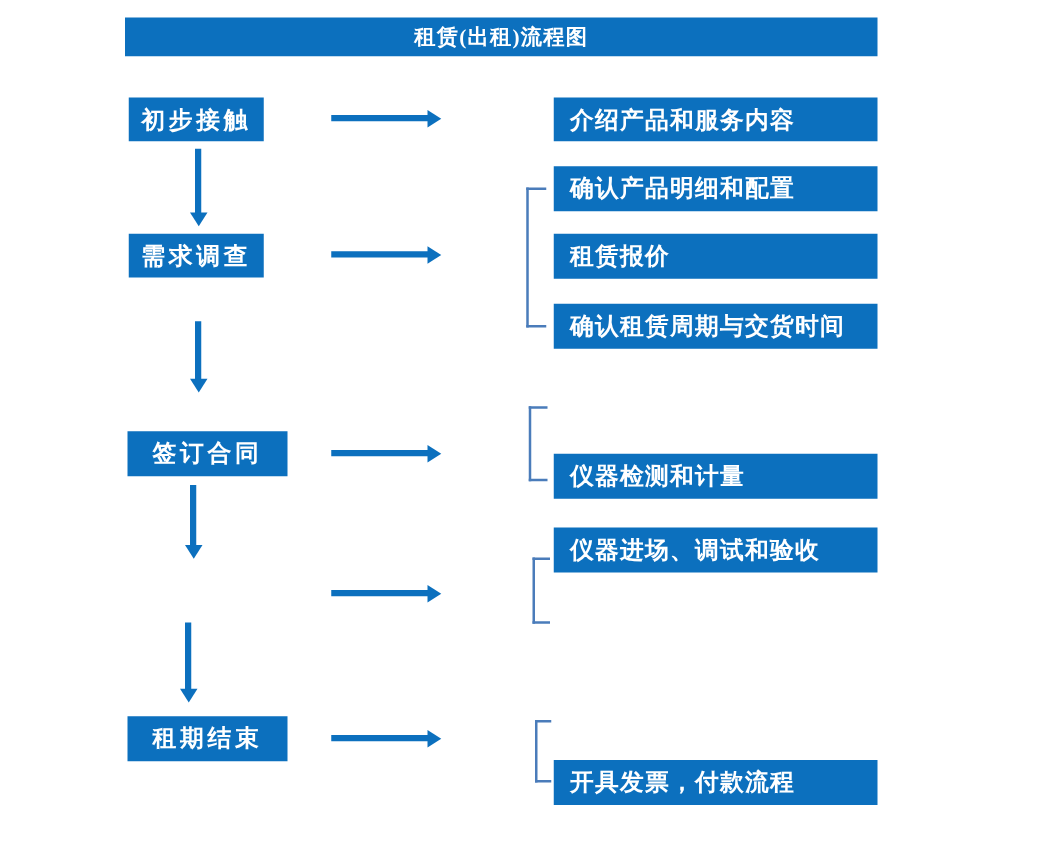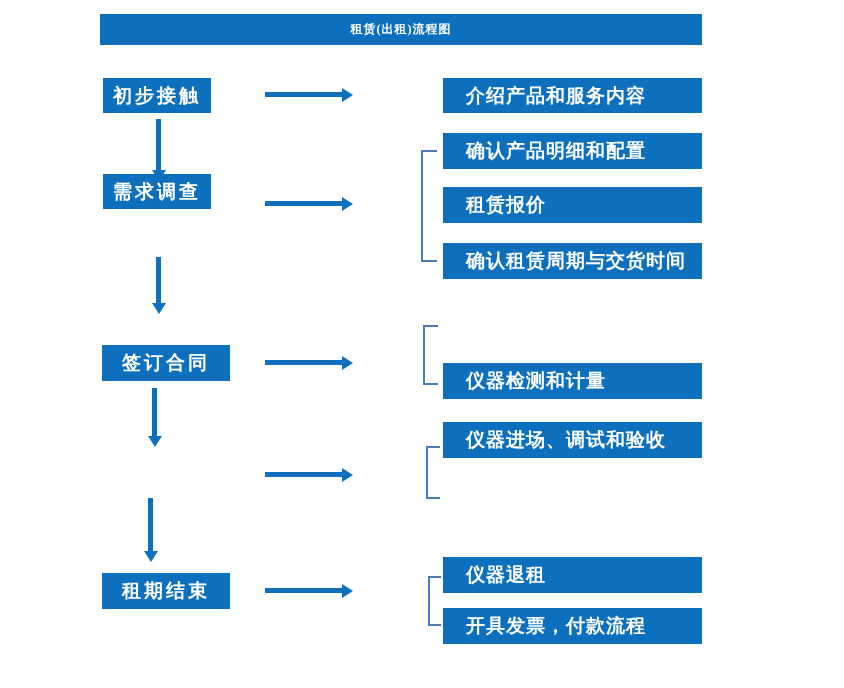--- a/index.html
+++ b/index.html
@@ -21,7 +21,7 @@
   .title-bar {
     left: 100px; top: 14px; width: 602px; height: 31px;
     display: flex; align-items: center; justify-content: center;
-    font-size: 12px; letter-spacing: 1px;
+    font-size: 17px; letter-spacing: 1px;
   }
   .stage {
     display: flex; align-items: center; justify-content: center;

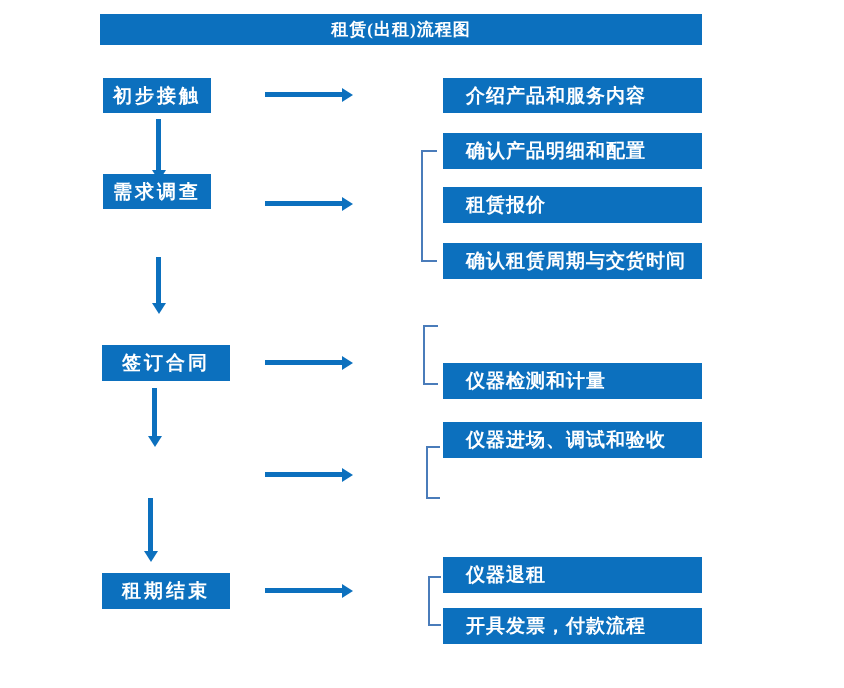--- a/index.html
+++ b/index.html
@@ -32,7 +32,7 @@
   .step {
     left: 443px; width: 259px; height: 36px;
     display: flex; align-items: center;
-    padding-left: 23px; font-size: 19px; letter-spacing: 1px;
+    padding-left: 13px; font-size: 19px; letter-spacing: 1px;
   }
   
   .varrow { position: absolute; width: 14px; }

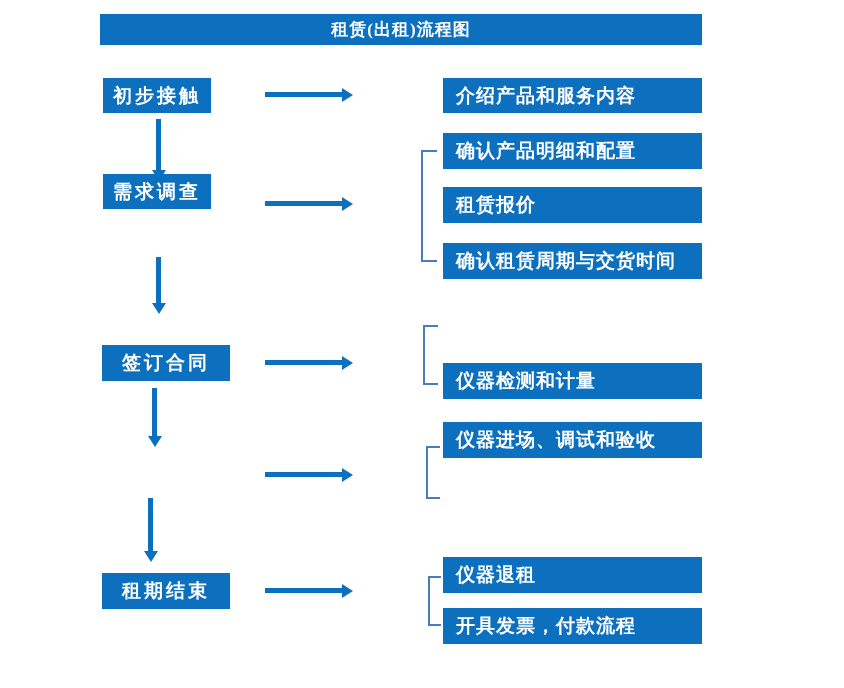--- a/index.html
+++ b/index.html
@@ -80,7 +80,7 @@
   <div class="box title-bar">租赁(出租)流程图</div>
 
   <div class="box stage wide" style="top:78px">初步接触</div>
-  <div class="box stage wide" style="top:174px">需求调查</div>
+  <div class="box stage wide" style="top:187px">需求调查</div>
   <div class="box stage narrow" style="top:345px">签订合同</div>
   <div class="box stage narrow" style="top:573px">租期结束</div>
 

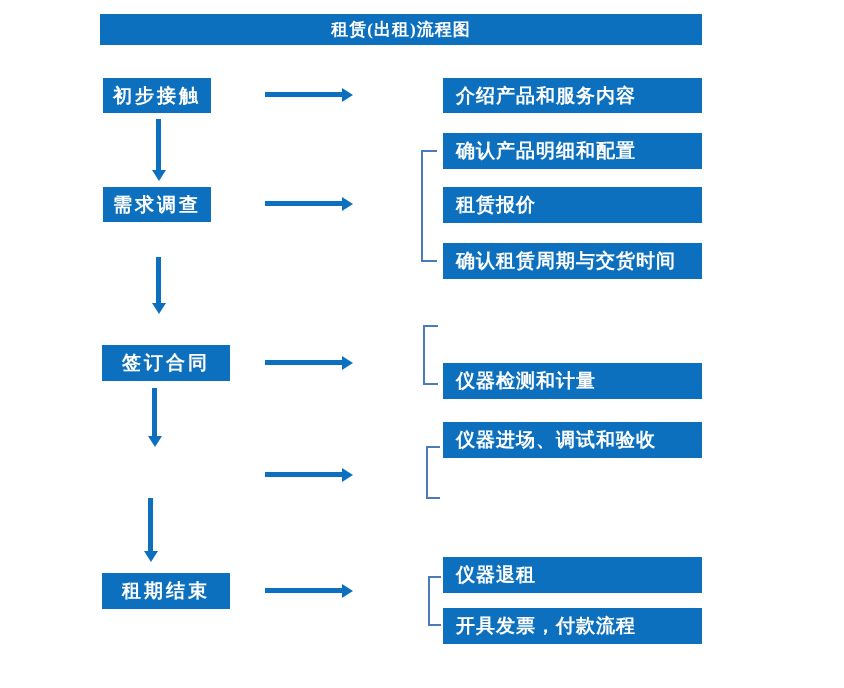--- a/index.html
+++ b/index.html
@@ -137,7 +137,6 @@
 
   <div class="box step" style="top:422px">仪器进场、调试和验收</div>
 
-  <div class="box step" style="top:557px">仪器退租</div>
   <div class="box step" style="top:608px">开具发票，付款流程</div>
 
 </div>

